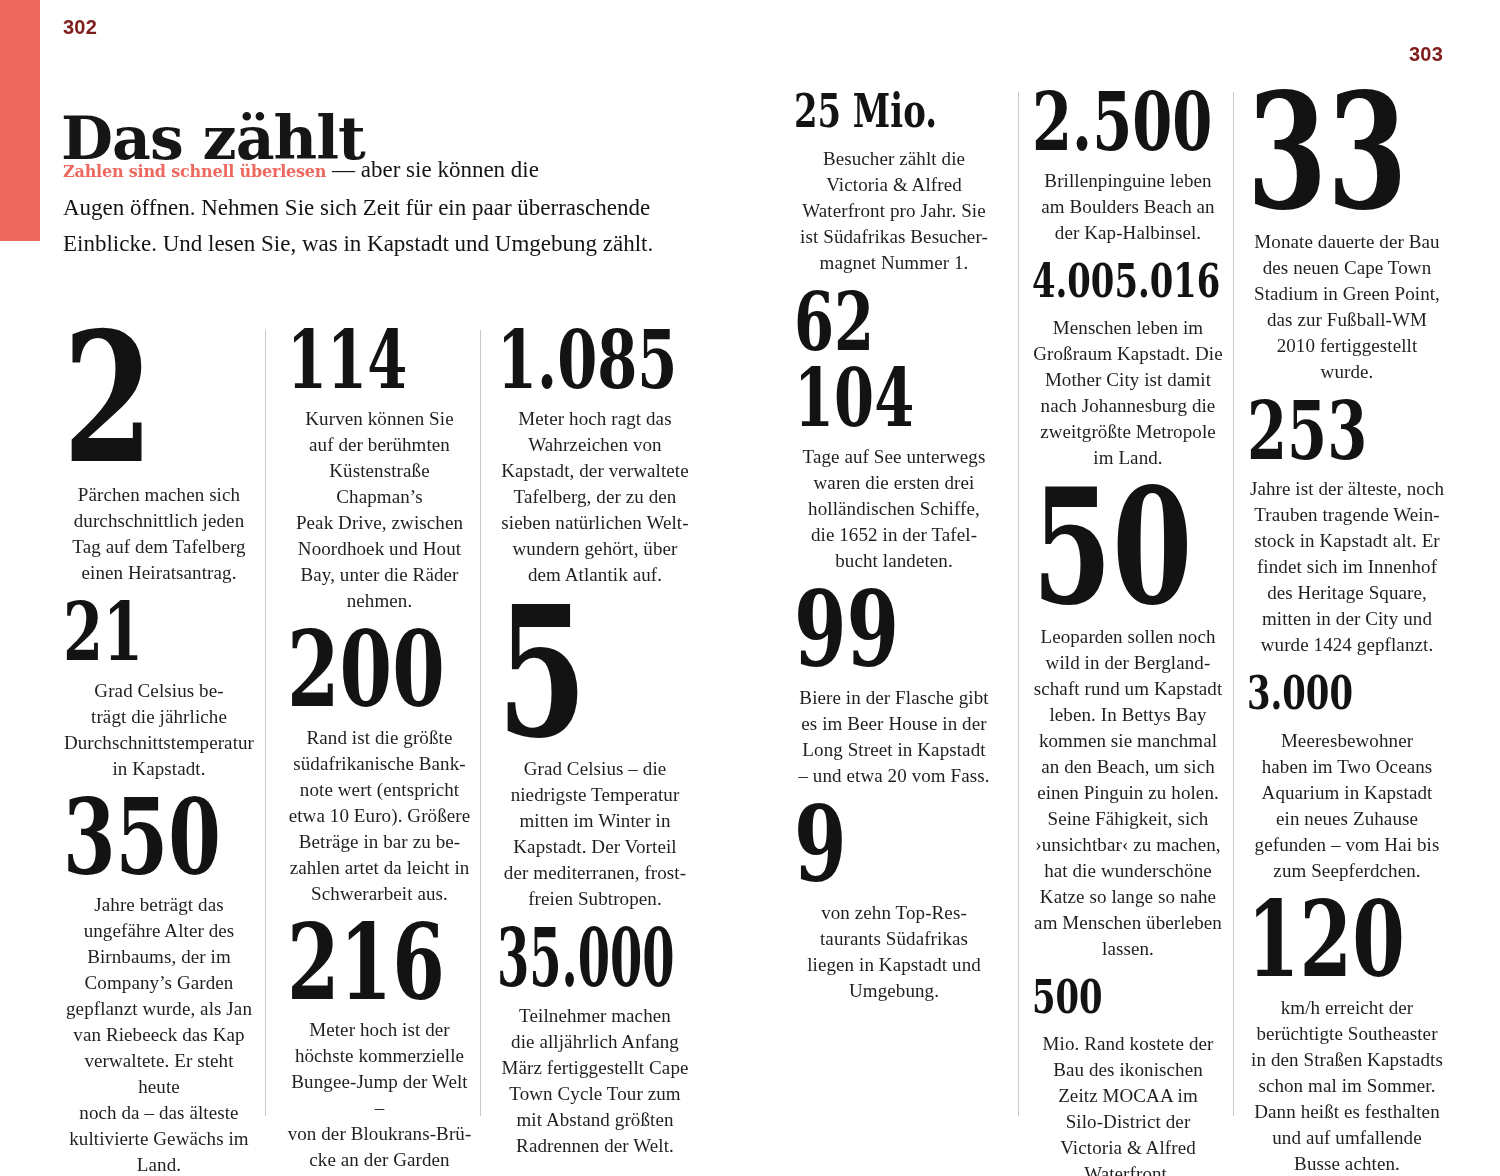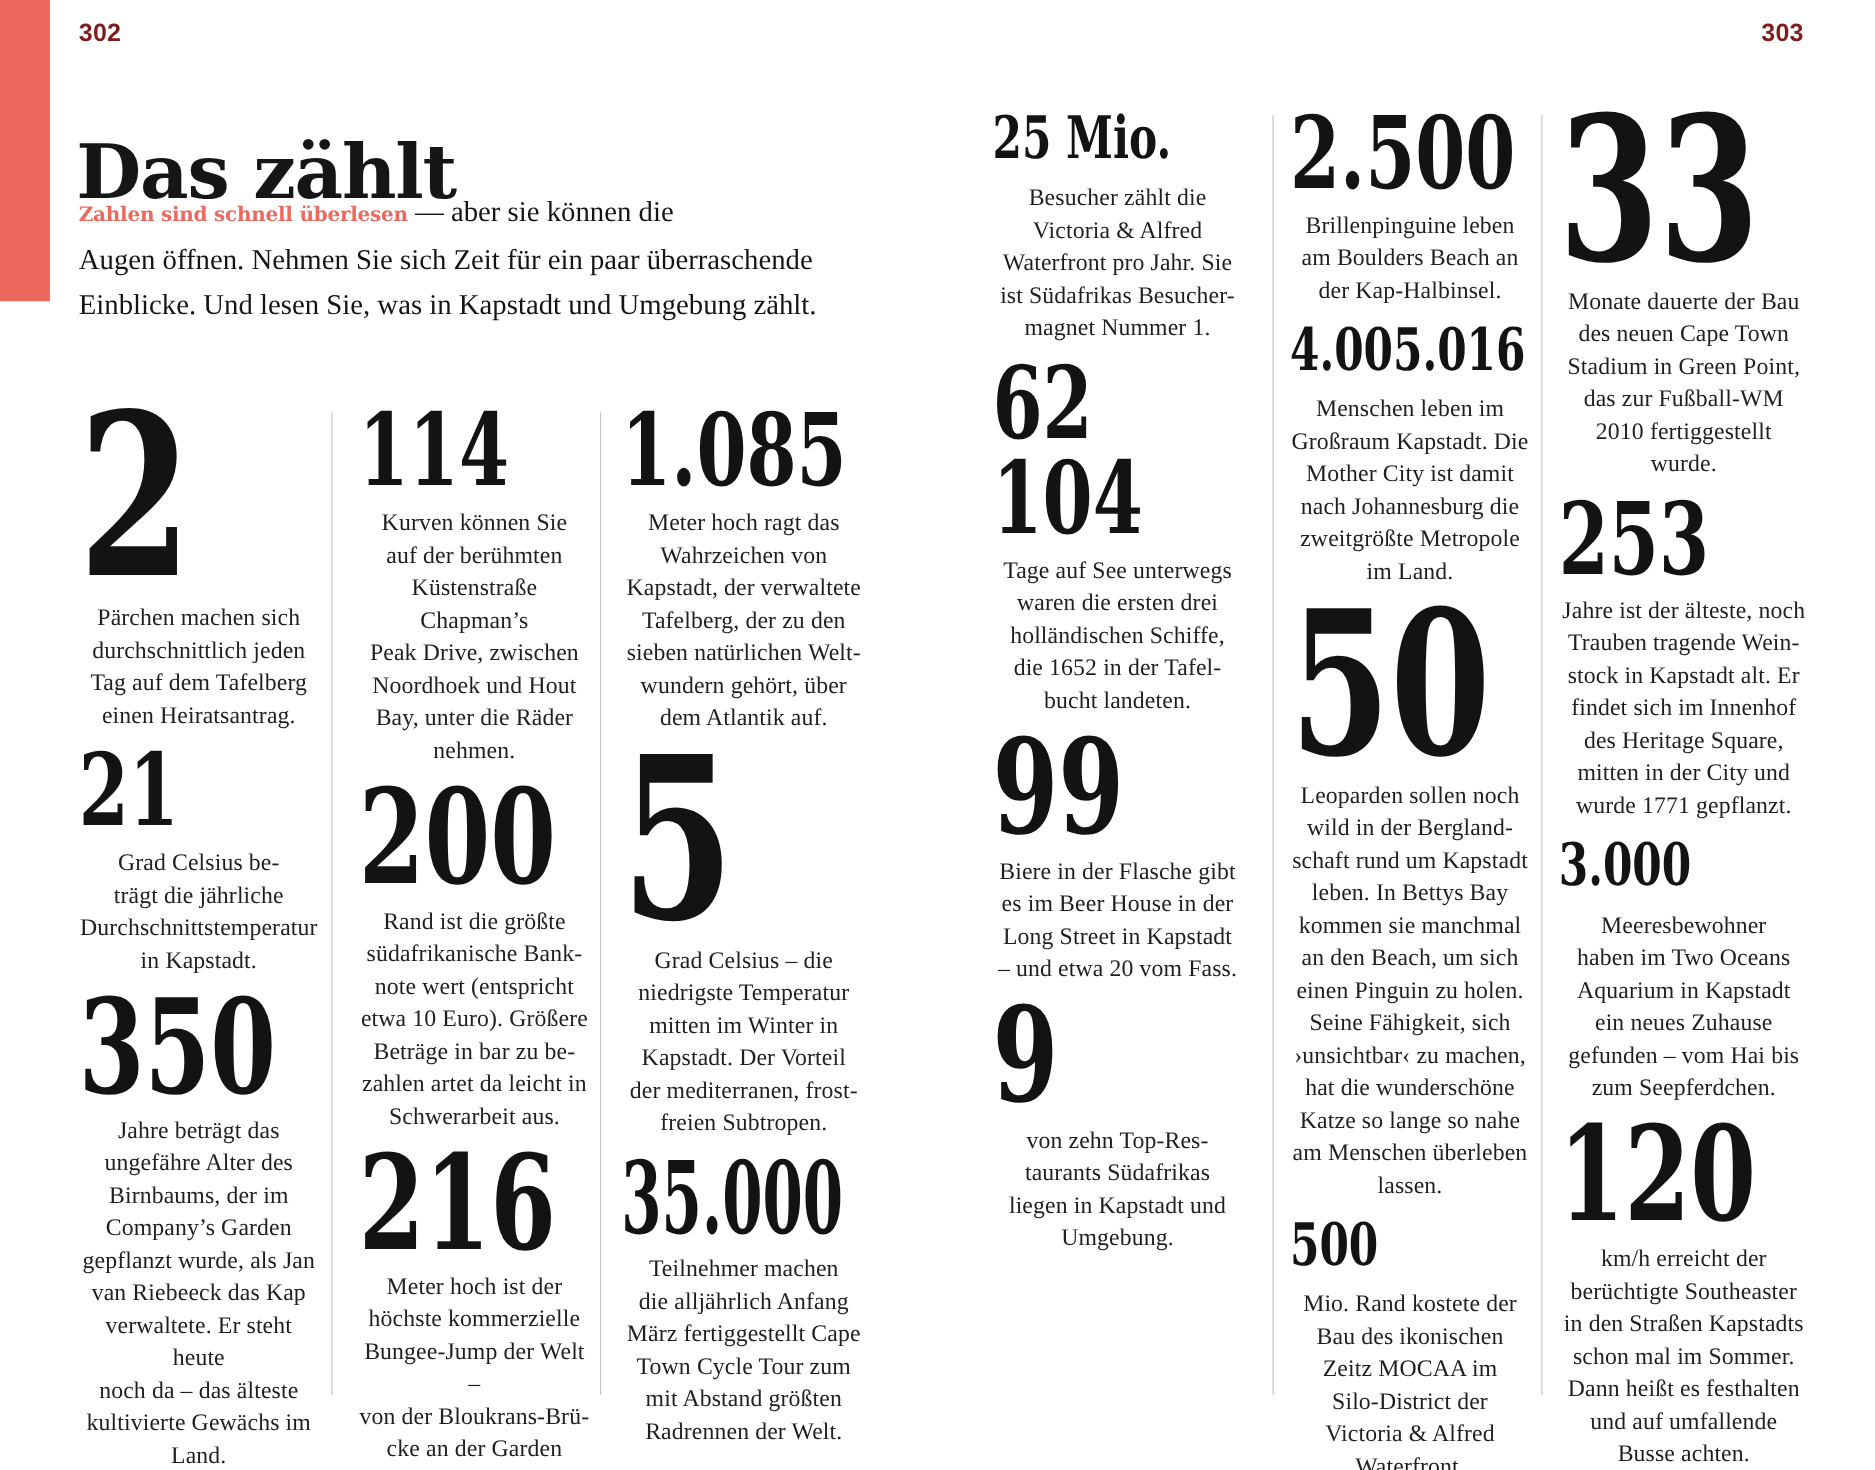--- a/index.html
+++ b/index.html
@@ -12,7 +12,7 @@
   .pagenum{position:absolute;top:16px;font-family:"Liberation Sans",sans-serif;
            font-weight:bold;font-size:20px;letter-spacing:.2px;color:#7f1d1d;}
   .pagenum-left{left:63px;}
-  .pagenum-right{right:57px;}
+  .pagenum-right{right:57px;margin-top:27px;}
 
   .title{position:absolute;left:61px;top:68px;font-family:"DejaVu Serif",serif;
          font-weight:bold;font-size:60px;line-height:1;letter-spacing:-1px;color:#161616;}

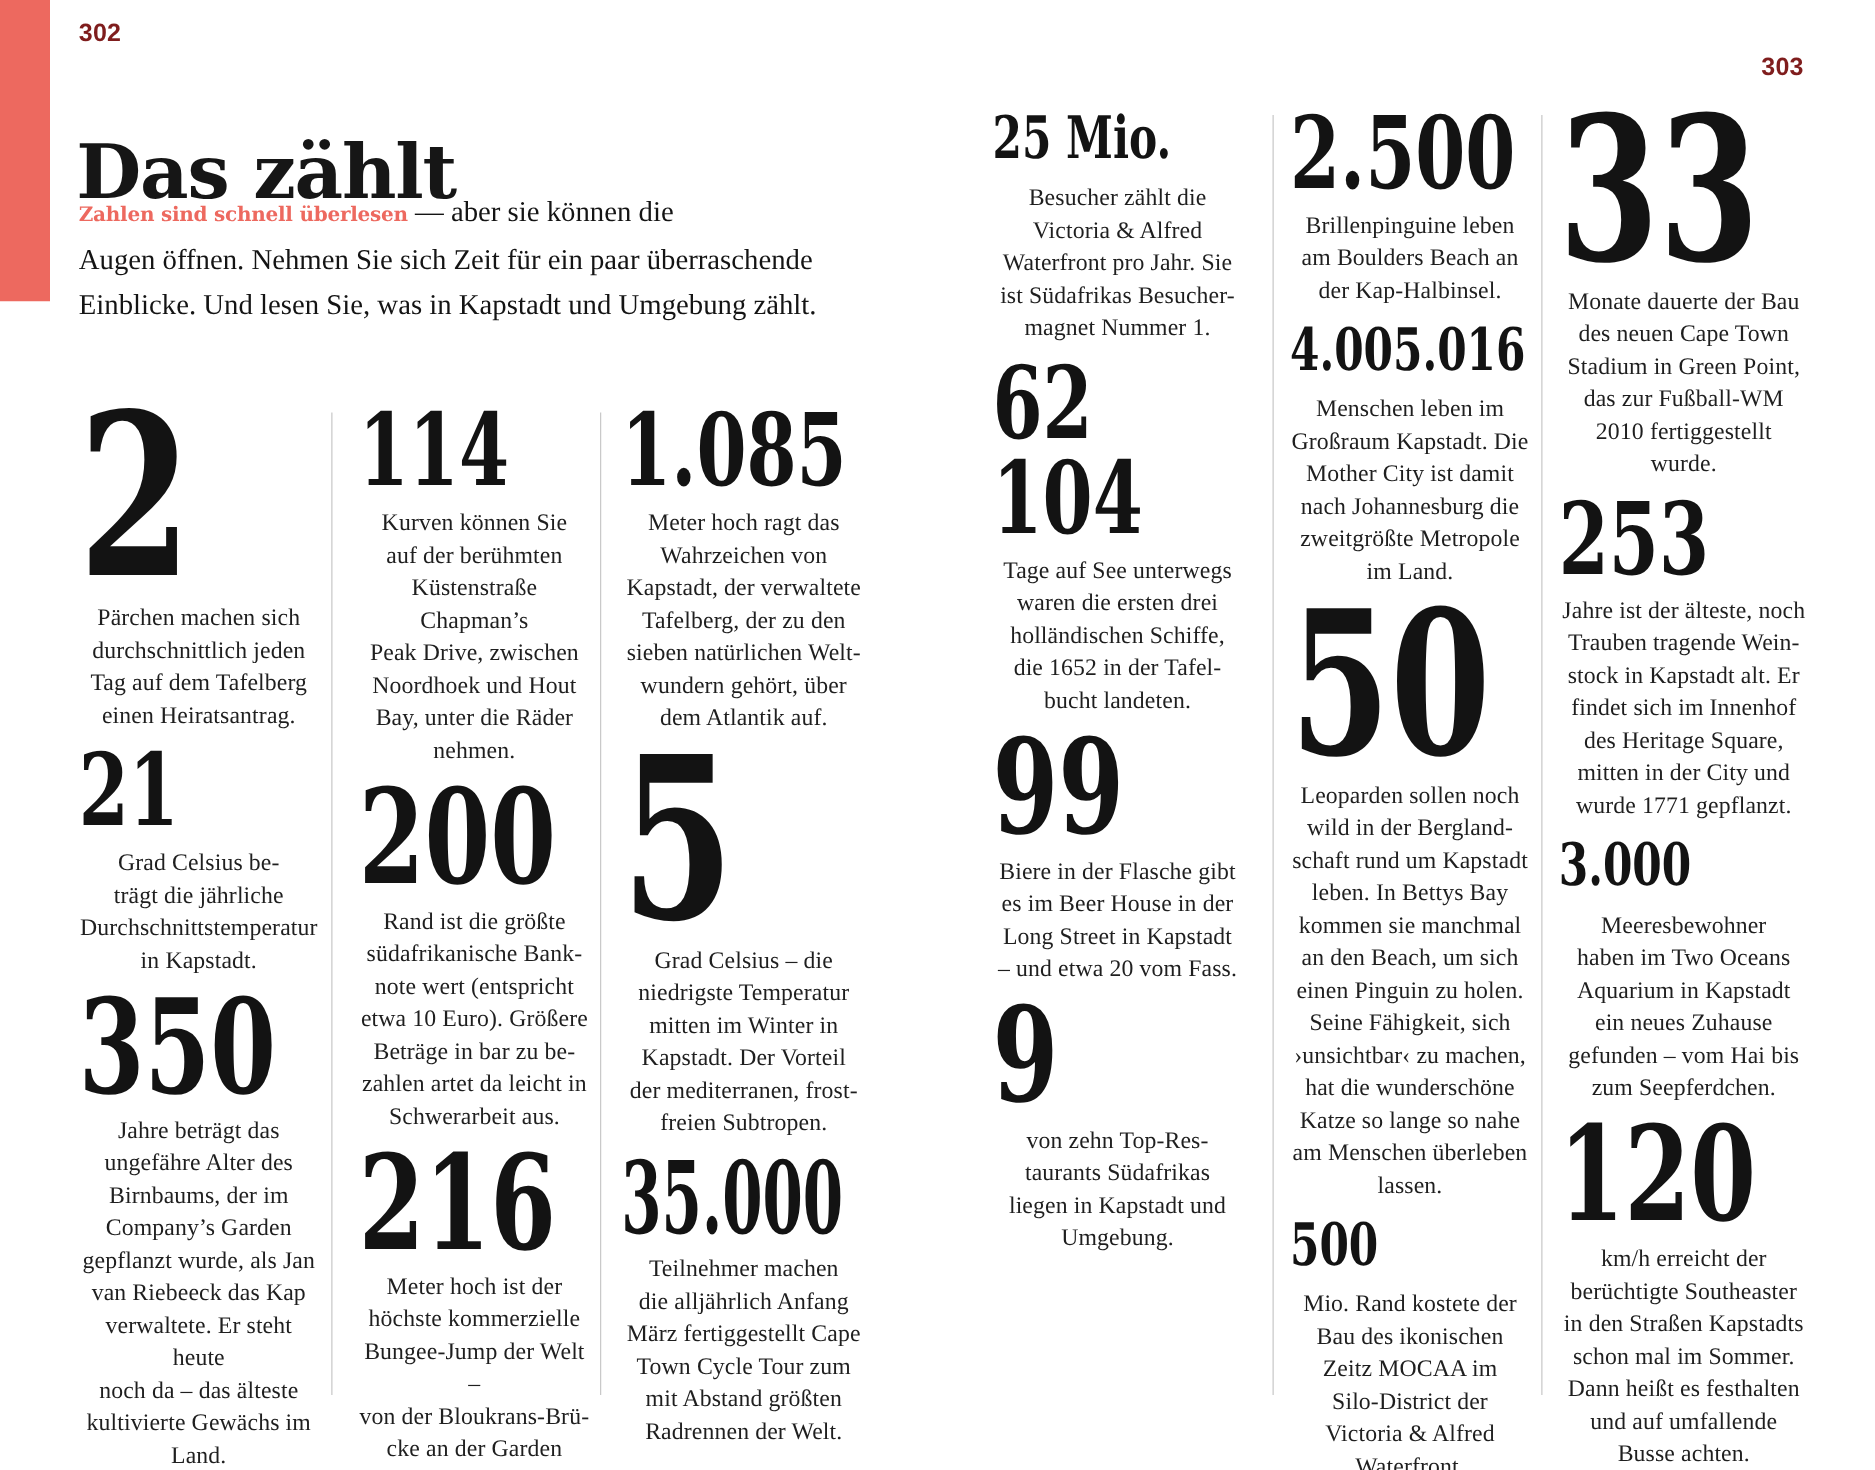--- a/index.html
+++ b/index.html
@@ -259,7 +259,7 @@
 findet sich im Innenhof
 des Heritage Square,
 mitten in der City und
-wurde 1771 gepflanzt.</p>
+wurde 1424 gepflanzt.</p>
       </div>
       <div class="item">
         <div class="num sm">3.000</div>

